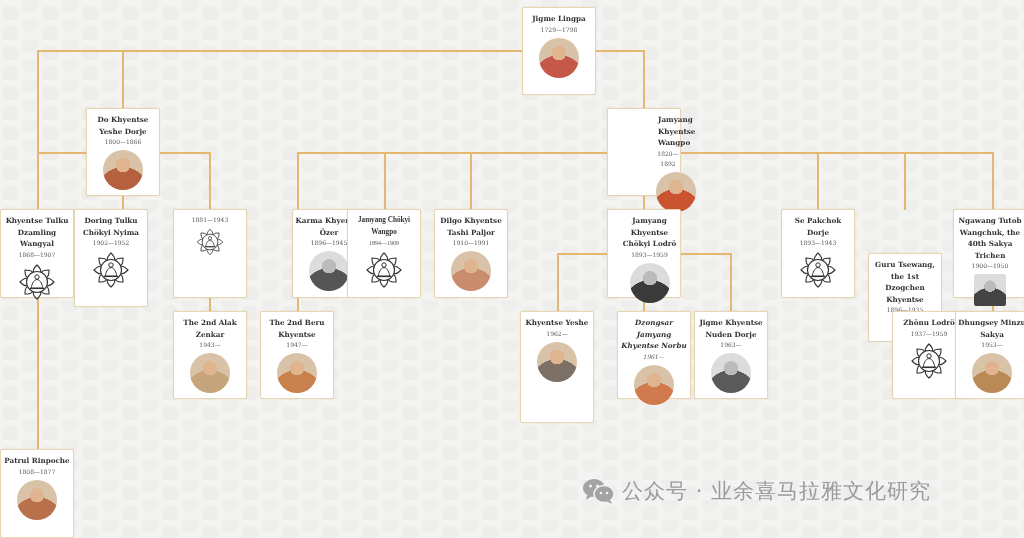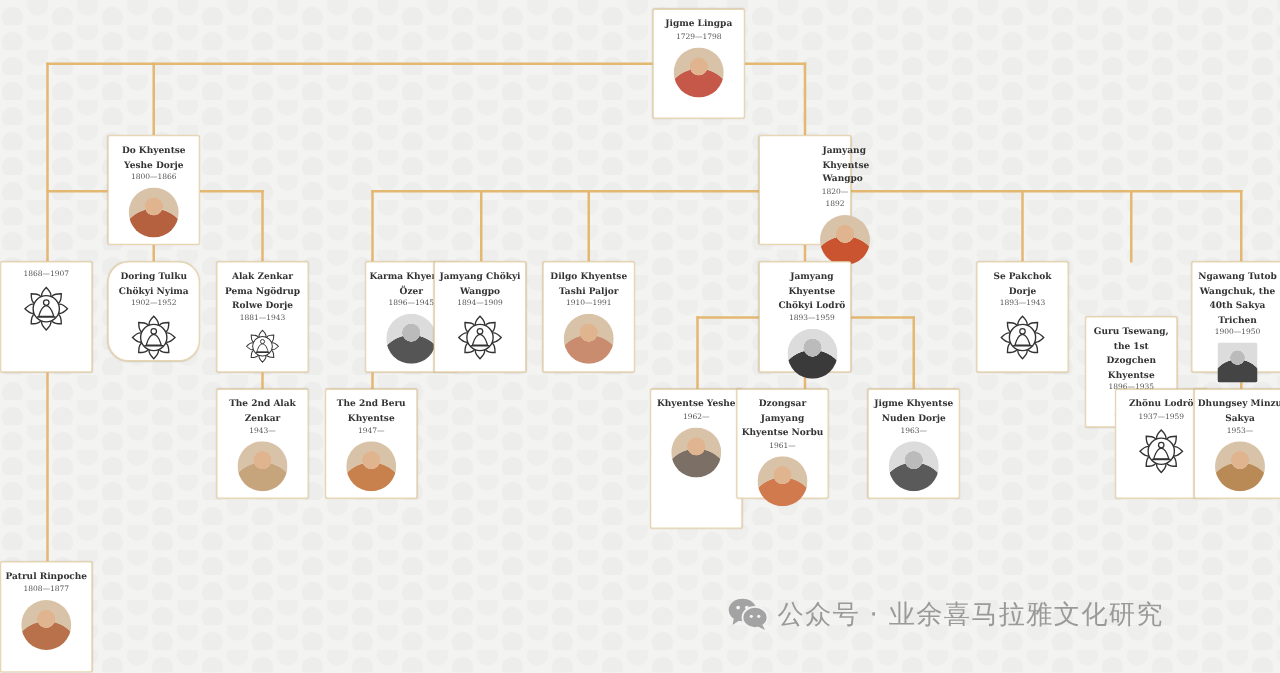--- a/index.html
+++ b/index.html
@@ -86,6 +86,7 @@
         <span class="portrait" style="background: radial-gradient(circle at 50% 38%, rgb(224, 180, 143) 0px, rgb(224, 180, 143) 22%, transparent 23%), radial-gradient(circle at 50% 110%, rgb(201, 84, 47) 0px, rgb(201, 84, 47) 55%, transparent 56%), rgb(217, 195, 168);"></span>
       </div>
       <div class="card" style="left: 0px; top: 209px; height: 89px; border-color: rgb(232, 214, 178);">
+        <span class="name">Khyentse Tulku Dzamling Wangyal</span>
         <span class="dates">1868—1907</span>
         <svg width="40" height="40" viewBox="0 0 40 40" class="lotus">
           <path d="M20 3 C25 8 25 11 20 13 C15 11 15 8 20 3 Z" transform="rotate(0 20 20)" fill="none" stroke="#333" stroke-width="1.1"></path>

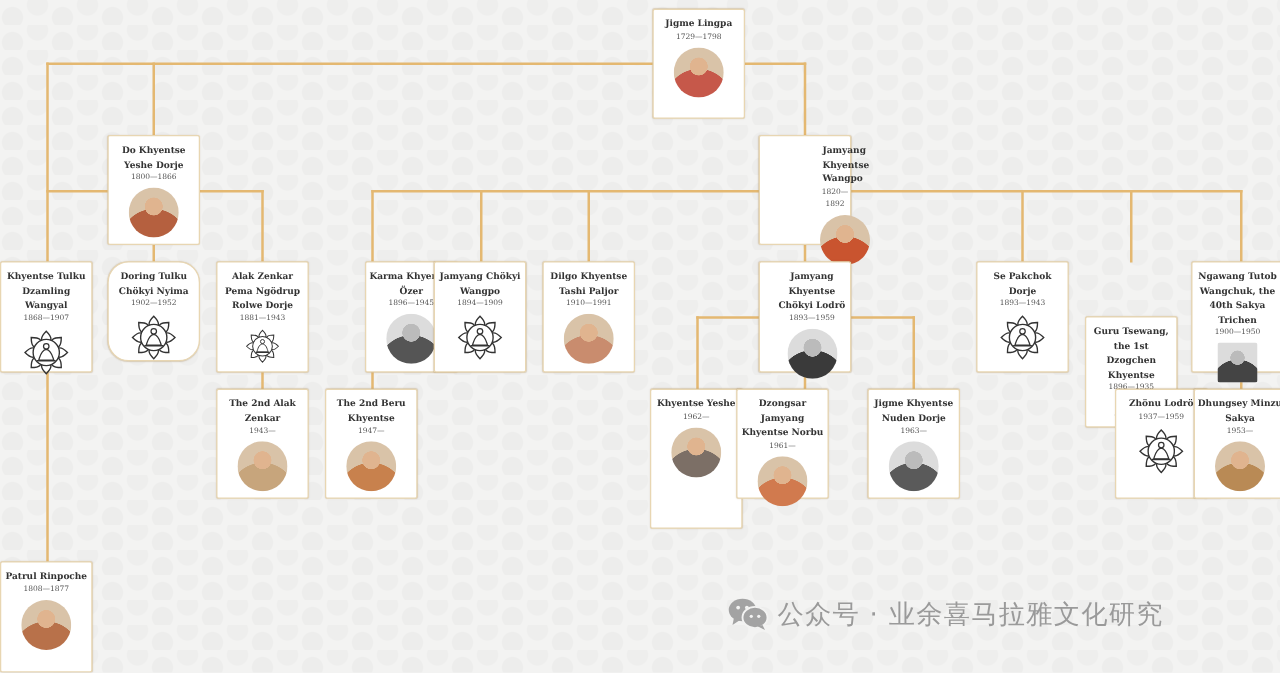--- a/index.html
+++ b/index.html
@@ -103,7 +103,7 @@
           <path d="M12.5 26.5 L27.5 26.5" stroke="#333" stroke-width="1.2"></path>
         </svg>
       </div>
-      <div class="card" style="left: 86px; top: 209px; height: 80px; border-color: rgb(232, 214, 178); border-radius: 17px;">
+      <div class="card" style="left: 74px; top: 209px; height: 98px; border-color: rgb(232, 214, 178);">
         <span class="name">Doring Tulku Chökyi Nyima</span>
         <span class="dates">1902—1952</span>
         <svg width="40" height="40" viewBox="0 0 40 40" class="lotus">

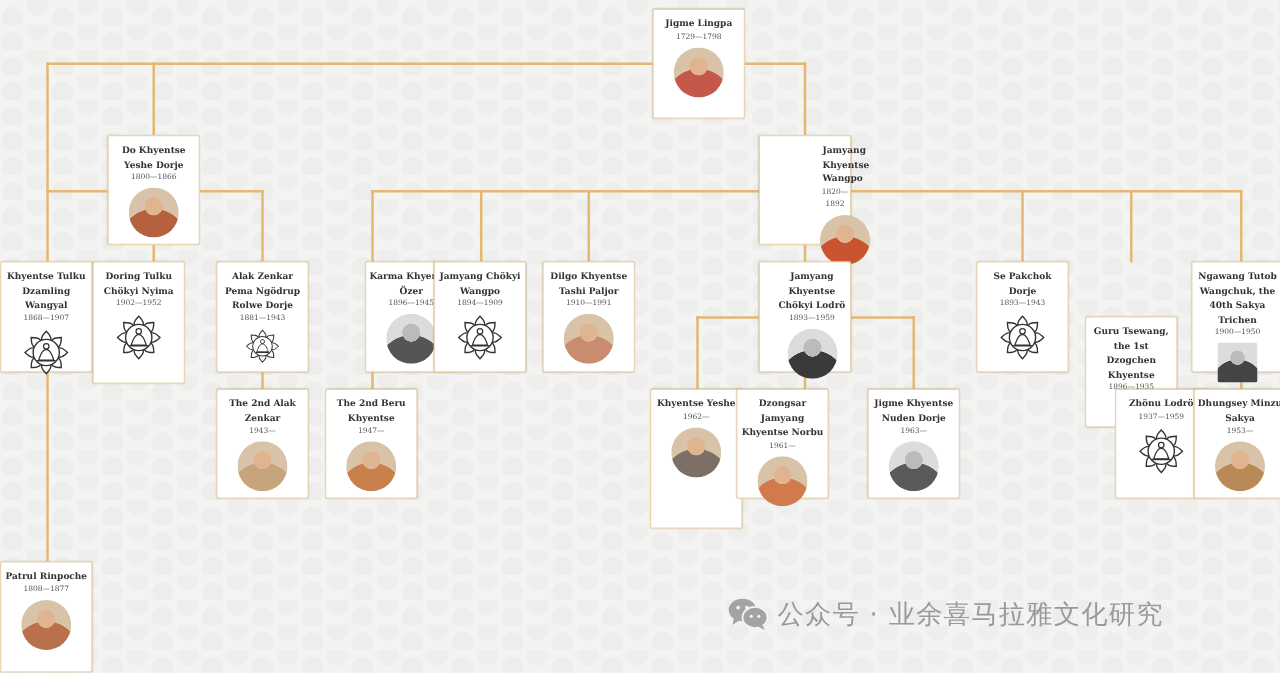--- a/index.html
+++ b/index.html
@@ -122,7 +122,6 @@
         </svg>
       </div>
       <div class="card" style="left: 173px; top: 209px; height: 89px; border-color: rgb(232, 214, 178);">
-        <span class="name">Alak Zenkar Pema Ngödrup Rolwe Dorje</span>
         <span class="dates">1881—1943</span>
         <svg width="30" height="30" viewBox="0 0 40 40" class="lotus">
           <path d="M20 3 C25 8 25 11 20 13 C15 11 15 8 20 3 Z" transform="rotate(0 20 20)" fill="none" stroke="#333" stroke-width="1.1"></path>

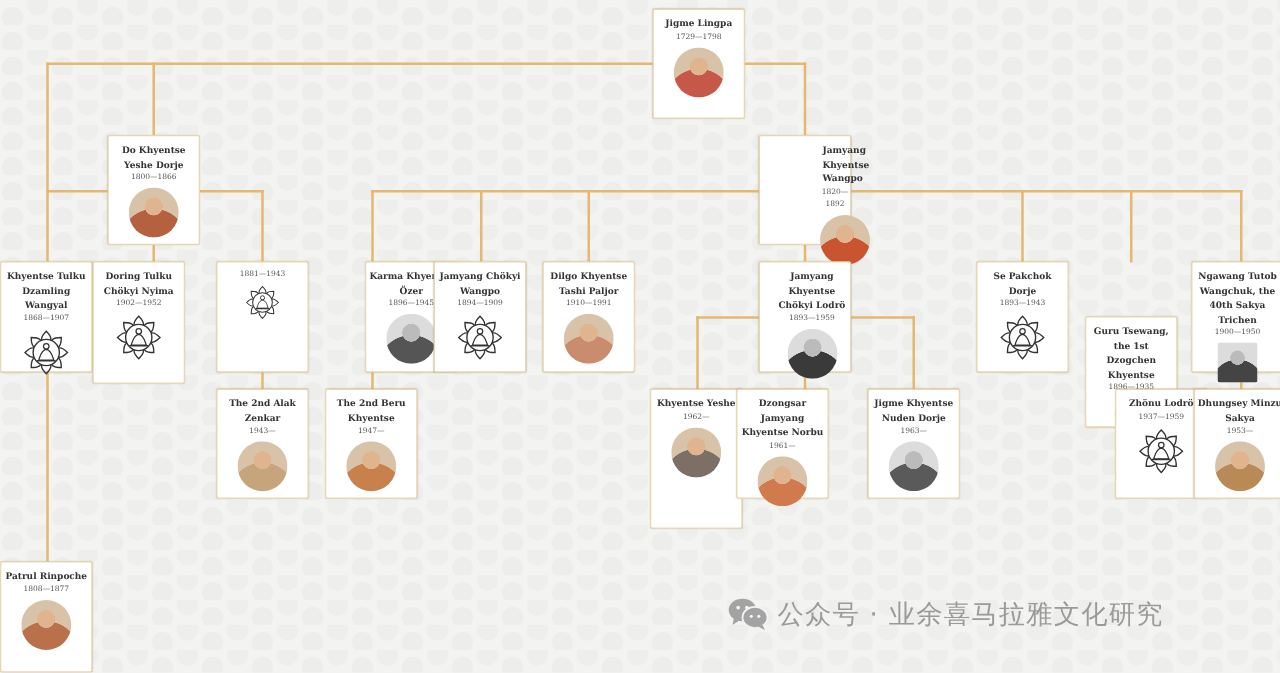--- a/index.html
+++ b/index.html
@@ -143,7 +143,7 @@
         <span class="dates">1896—1945</span>
         <span class="portrait" style="background: radial-gradient(circle at 50% 38%, rgb(187, 187, 187) 0px, rgb(187, 187, 187) 22%, transparent 23%), radial-gradient(circle at 50% 110%, rgb(85, 85, 85) 0px, rgb(85, 85, 85) 55%, transparent 56%), rgb(220, 220, 220);"></span>
       </div>
-      <div class="card" style="left: 347px; top: 209px; height: 89px; border-color: rgb(232, 214, 178);">
+      <div class="card" style="left: 347px; top: 209px; height: 89px; border-color: rgb(232, 214, 178); font-family: Liberation Serif, serif;">
         <span class="name">Jamyang Chökyi Wangpo</span>
         <span class="dates">1894—1909</span>
         <svg width="40" height="40" viewBox="0 0 40 40" class="lotus">

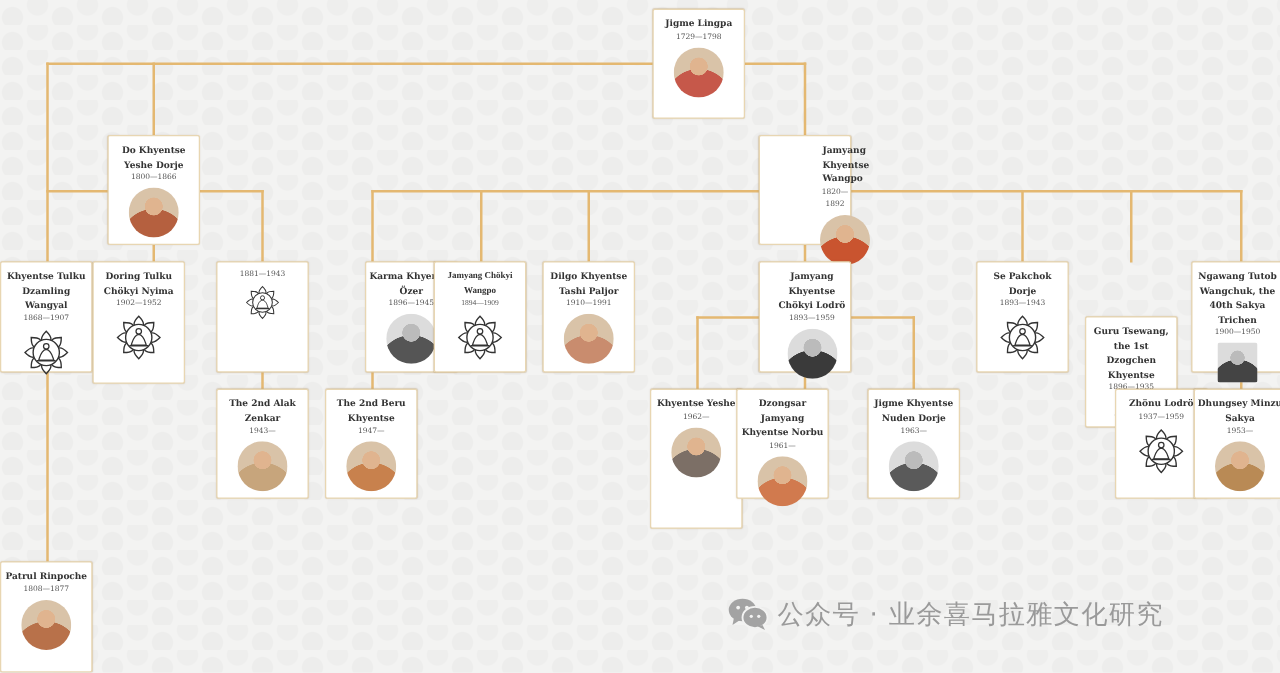--- a/index.html
+++ b/index.html
@@ -227,7 +227,7 @@
         <span class="dates">1962—</span>
         <span class="portrait" style="background: radial-gradient(circle at 50% 38%, rgb(224, 180, 143) 0px, rgb(224, 180, 143) 22%, transparent 23%), radial-gradient(circle at 50% 110%, rgb(124, 111, 102) 0px, rgb(124, 111, 102) 55%, transparent 56%), rgb(217, 195, 168);"></span>
       </div>
-      <div class="card" style="left: 589px; top: 311px; height: 88px; border-color: rgb(232, 214, 178);">
+      <div class="card" style="left: 617px; top: 311px; height: 88px; border-color: rgb(232, 214, 178); font-style: italic;">
         <span class="name">Dzongsar Jamyang Khyentse Norbu</span>
         <span class="dates">1961—</span>
         <span class="portrait" style="background: radial-gradient(circle at 50% 38%, rgb(224, 180, 143) 0px, rgb(224, 180, 143) 22%, transparent 23%), radial-gradient(circle at 50% 110%, rgb(209, 122, 78) 0px, rgb(209, 122, 78) 55%, transparent 56%), rgb(217, 195, 168);"></span>

